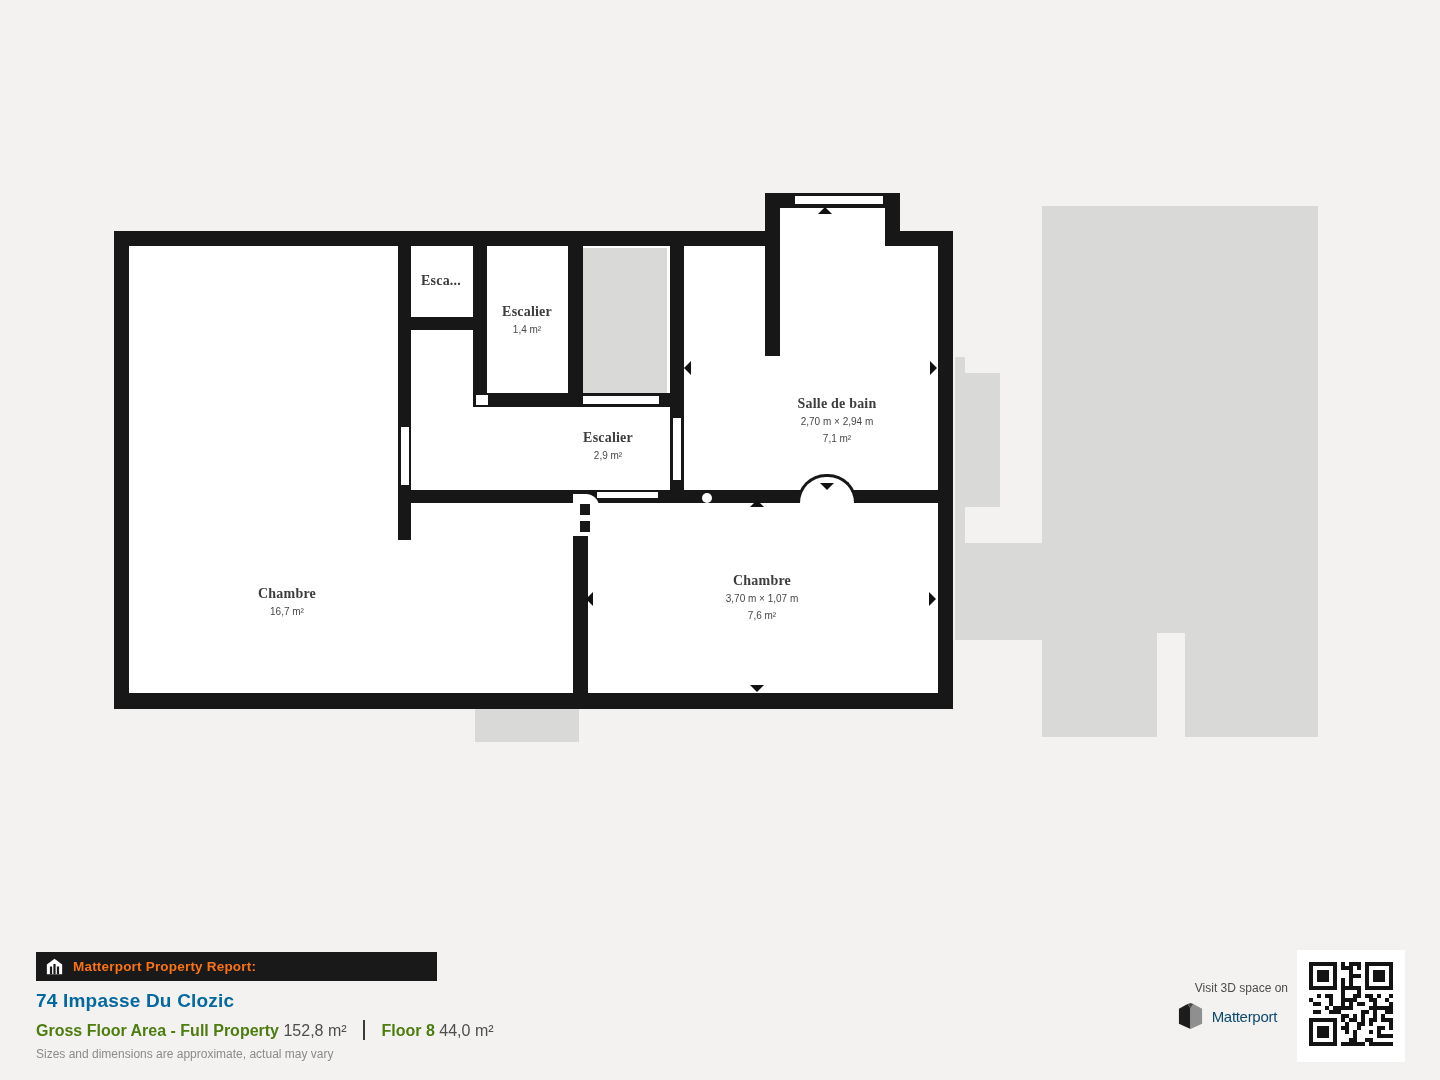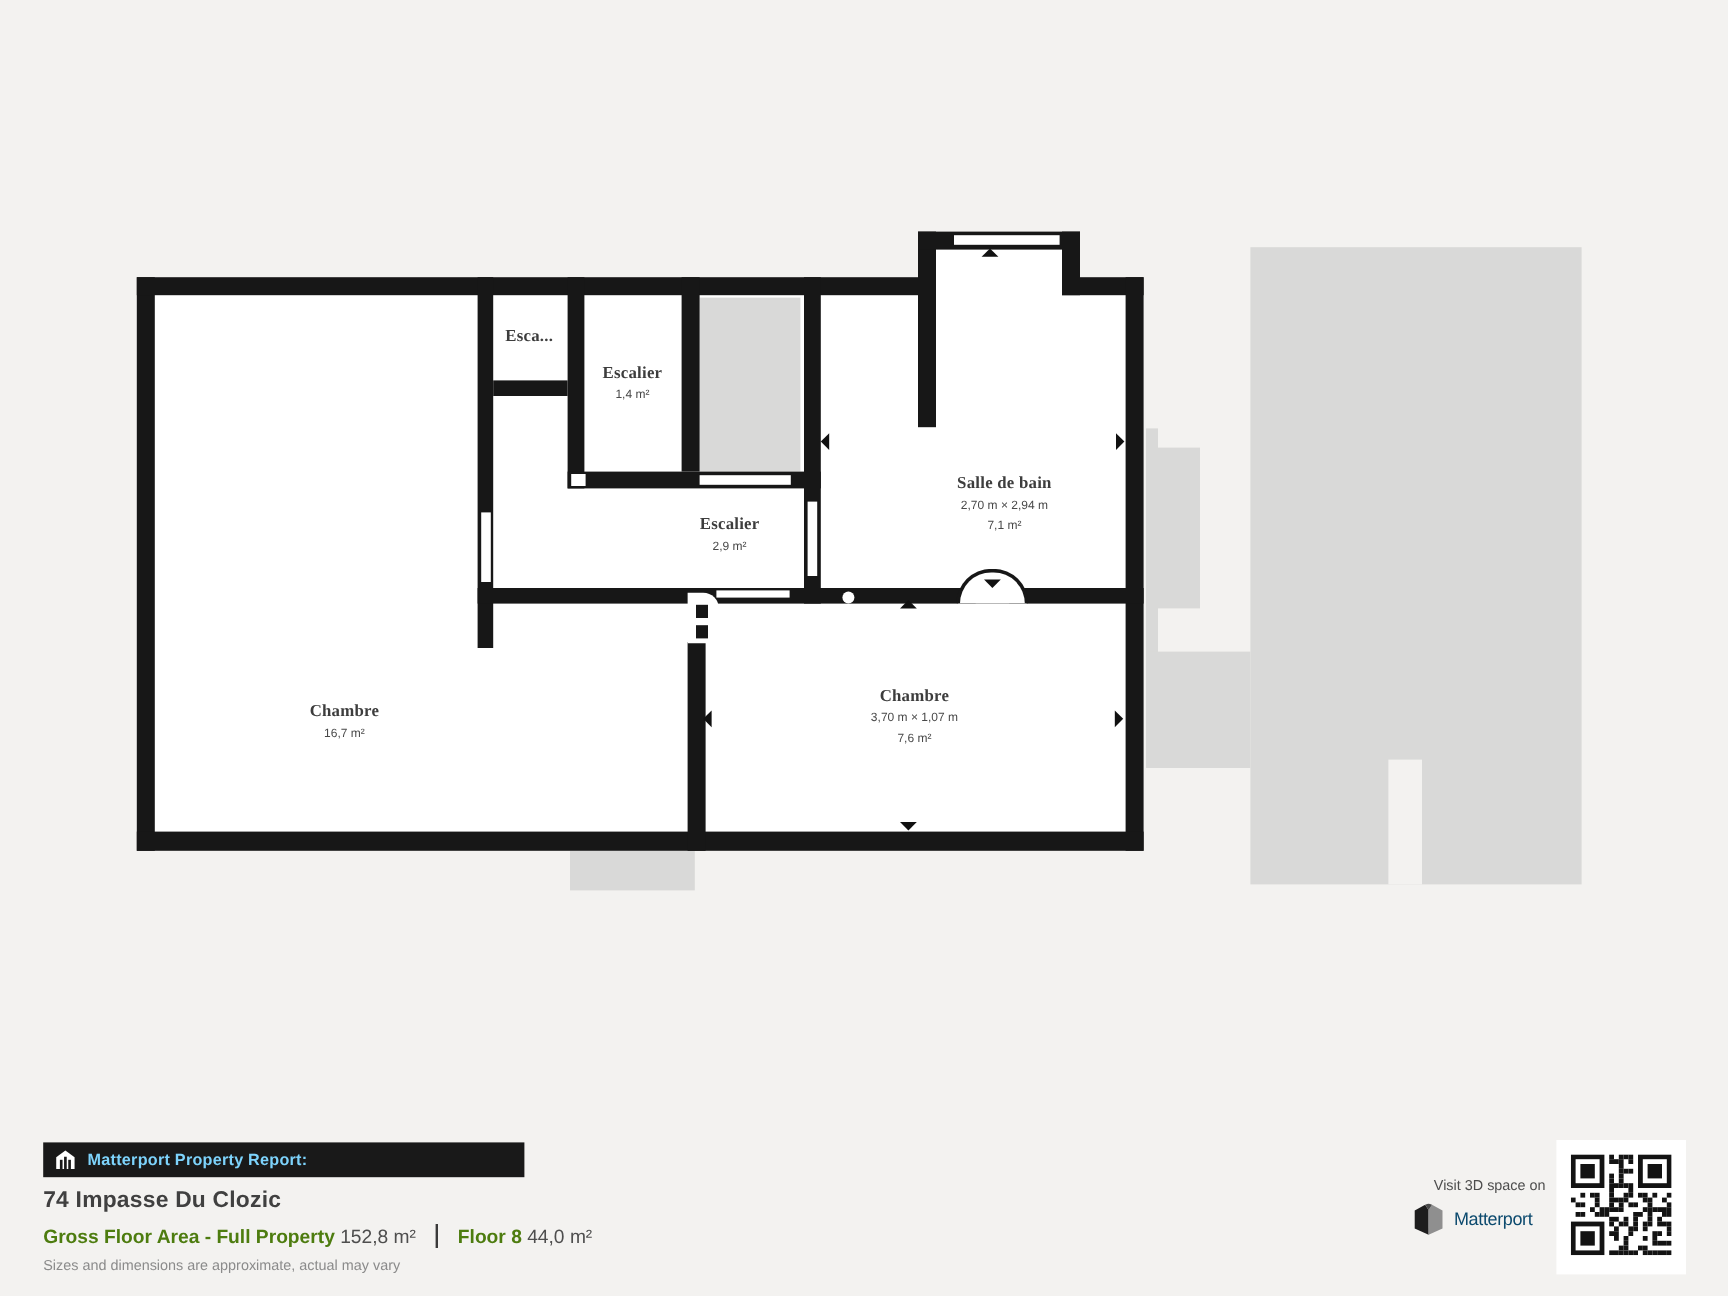--- a/index.html
+++ b/index.html
@@ -38,7 +38,7 @@
     position:absolute;left:36px;top:952px;width:401px;height:29px;
     background:#191919;display:flex;align-items:center;gap:10px;padding-left:10px;box-sizing:border-box;
   }
-  .report-bar span{color:#7dd3fc;font-weight:bold;font-size:13.5px;letter-spacing:.2px;}
+  .report-bar span{color:#f97316;font-weight:bold;font-size:13.5px;letter-spacing:.2px;}
   .address{position:absolute;left:36px;top:990px;font-size:19px;font-weight:bold;color:#404040;letter-spacing:.2px;}
   .stats{position:absolute;left:36px;top:1020px;font-size:16px;color:#4e4e4e;white-space:nowrap;}
   .stats b{color:#4d7c0f;}

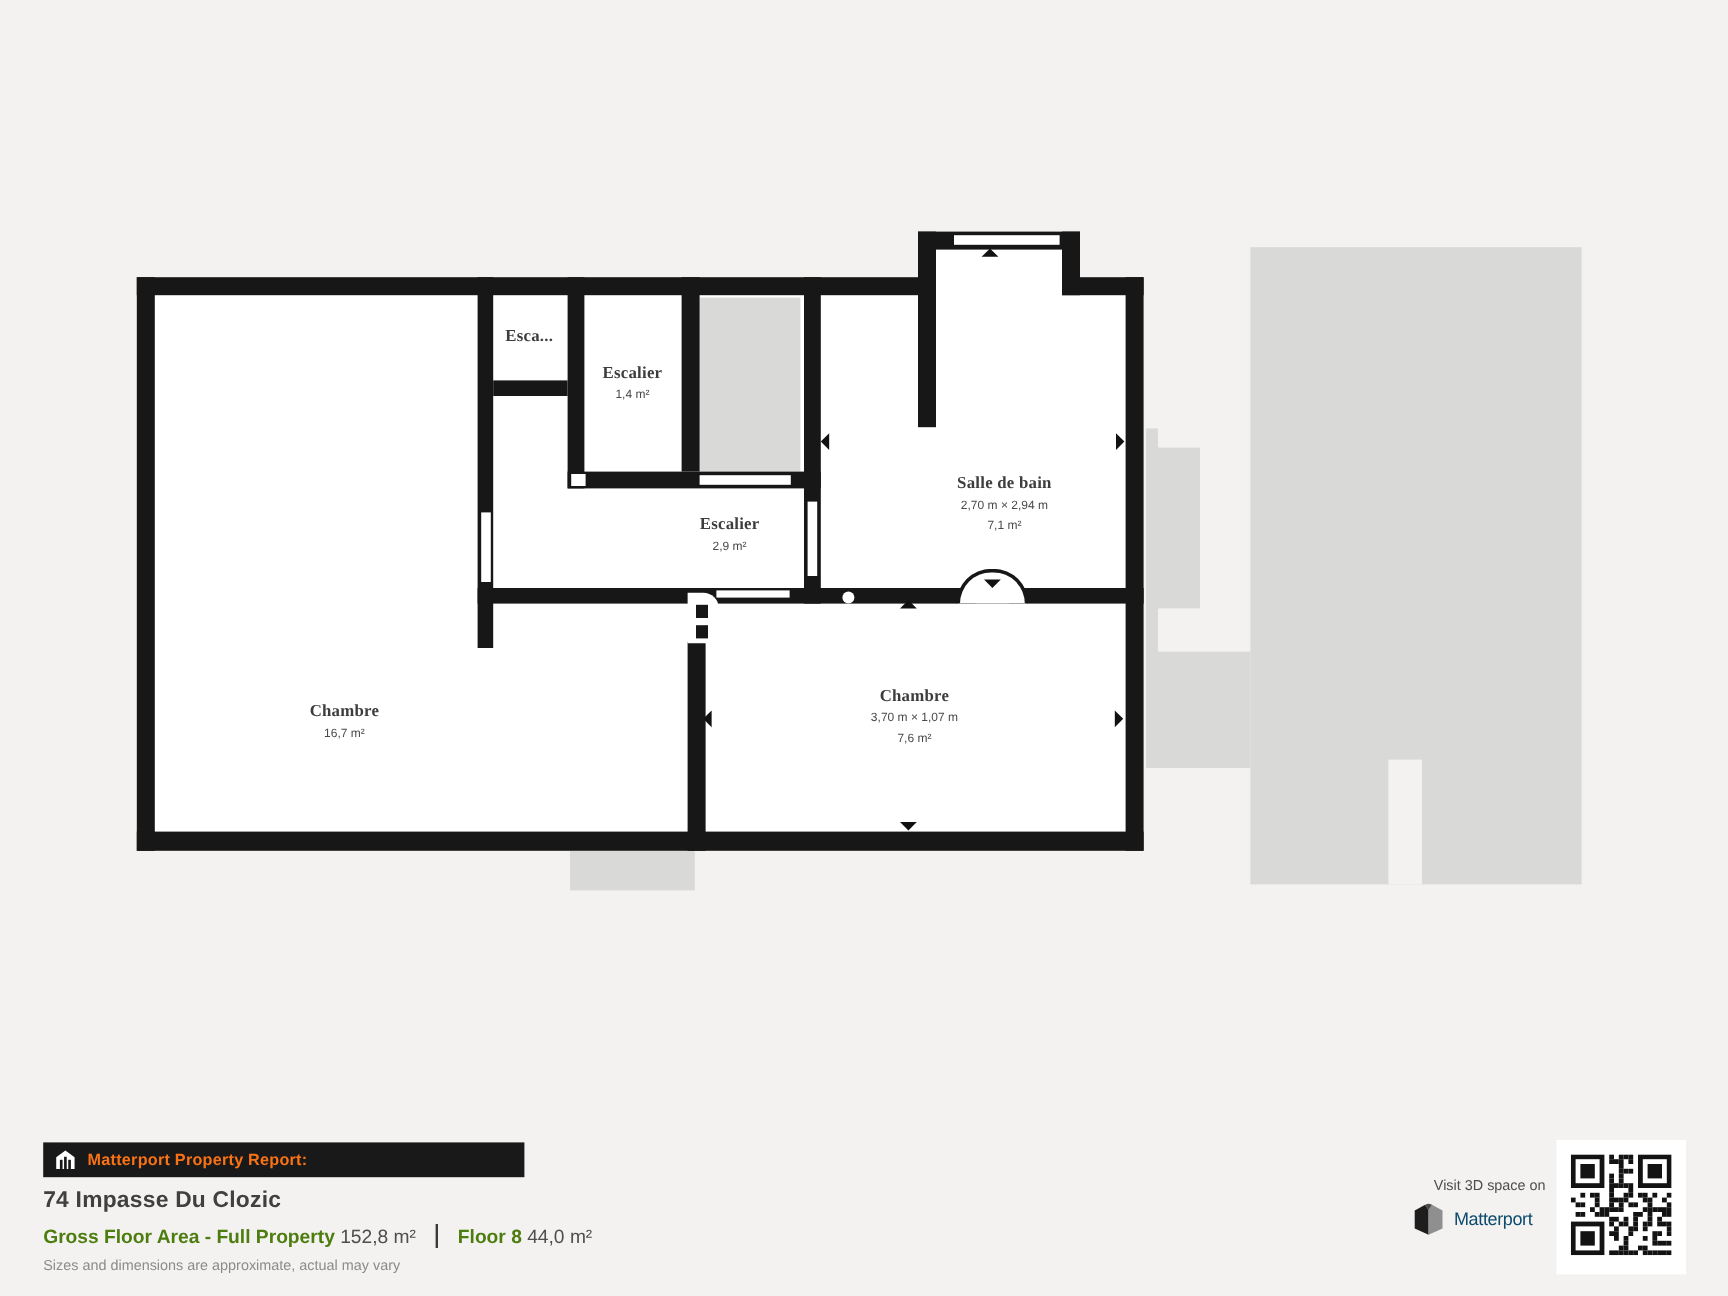--- a/index.html
+++ b/index.html
@@ -39,7 +39,7 @@
     background:#191919;display:flex;align-items:center;gap:10px;padding-left:10px;box-sizing:border-box;
   }
   .report-bar span{color:#f97316;font-weight:bold;font-size:13.5px;letter-spacing:.2px;}
-  .address{position:absolute;left:36px;top:990px;font-size:19px;font-weight:bold;color:#404040;letter-spacing:.2px;}
+  .address{position:absolute;left:36px;top:990px;font-size:19px;font-weight:bold;color:#0369a1;letter-spacing:.2px;}
   .stats{position:absolute;left:36px;top:1020px;font-size:16px;color:#4e4e4e;white-space:nowrap;}
   .stats b{color:#4d7c0f;}
   .stats .sep{display:inline-block;width:2px;height:20px;background:#3a3a3a;margin:0 12px;vertical-align:-4px;}

